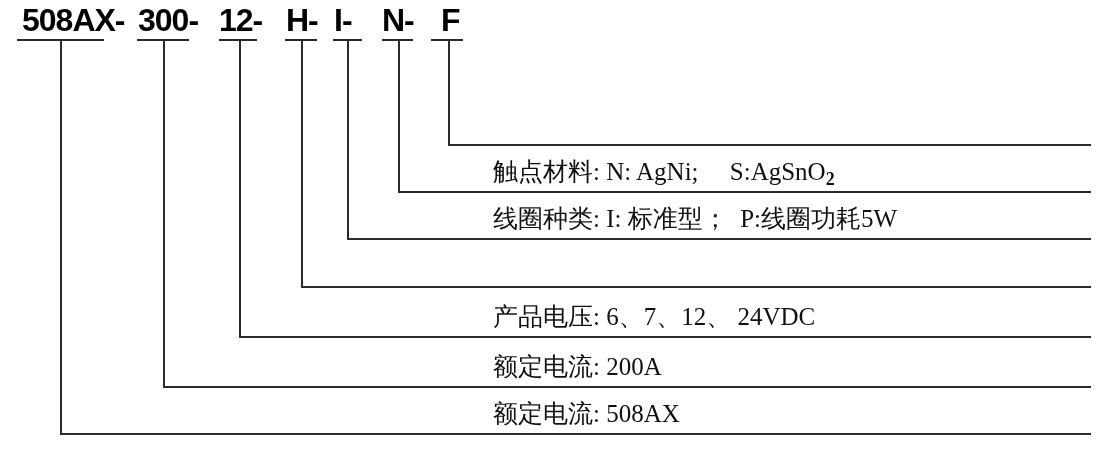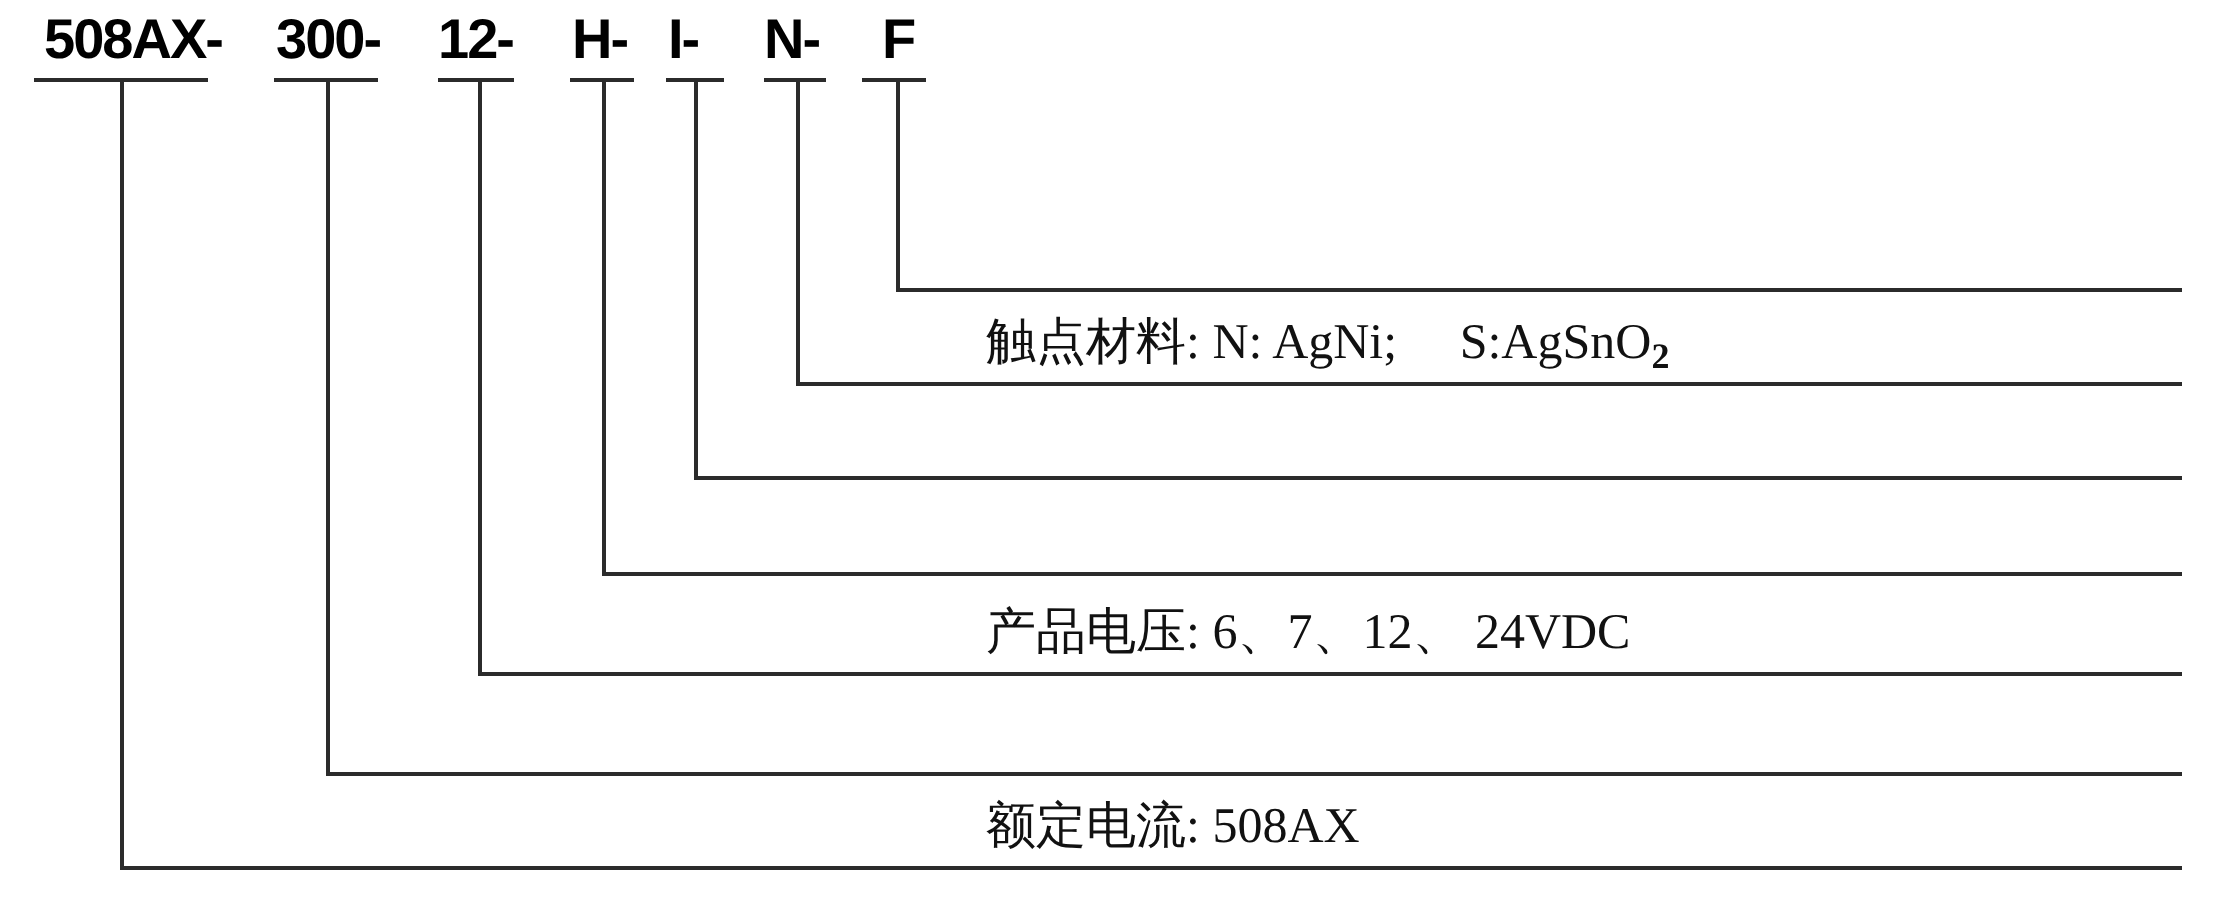--- a/index.html
+++ b/index.html
@@ -19,7 +19,7 @@
     position:absolute;
     top:5px;
     font-family:"Liberation Sans","DejaVu Sans",sans-serif;
-    font-size:28px;
+    font-size:32px;
     font-weight:600;
     letter-spacing:-1px;
     color:#000000;

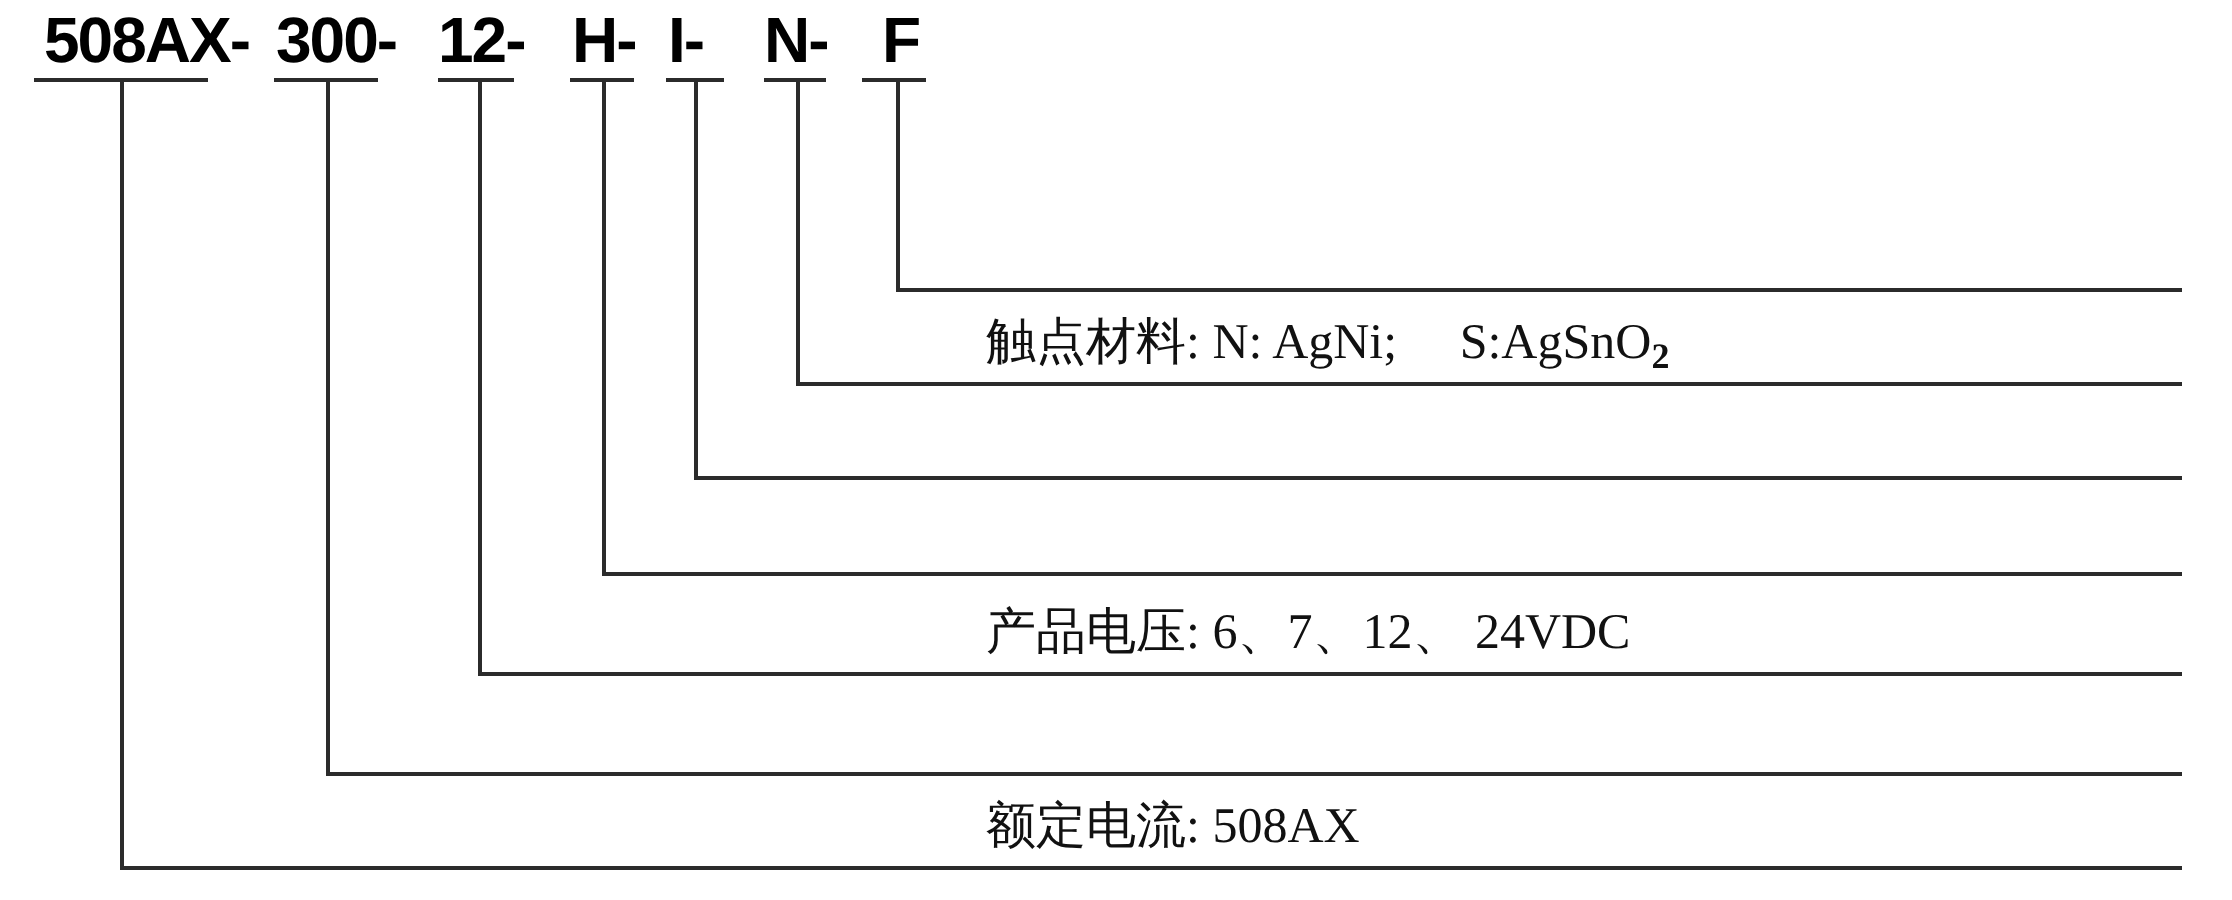--- a/index.html
+++ b/index.html
@@ -97,6 +97,7 @@
   <div class="hline" style="left:60px;top:433px;width:1031px"></div>
 
   <div class="rowtext" style="top:157px"><span>触点材料: N: AgNi;     S:AgSnO</span><span class="sub">2</span></div>
+  <div class="rowtext" style="top:204px"><span>线圈种类: I: 标准型；  P:线圈功耗5W</span></div>
   <div class="rowtext" style="top:302px"><span>产品电压: 6、7、12、 24VDC</span></div>
   <div class="rowtext" style="top:399px"><span>额定电流: 508AX</span></div>
 

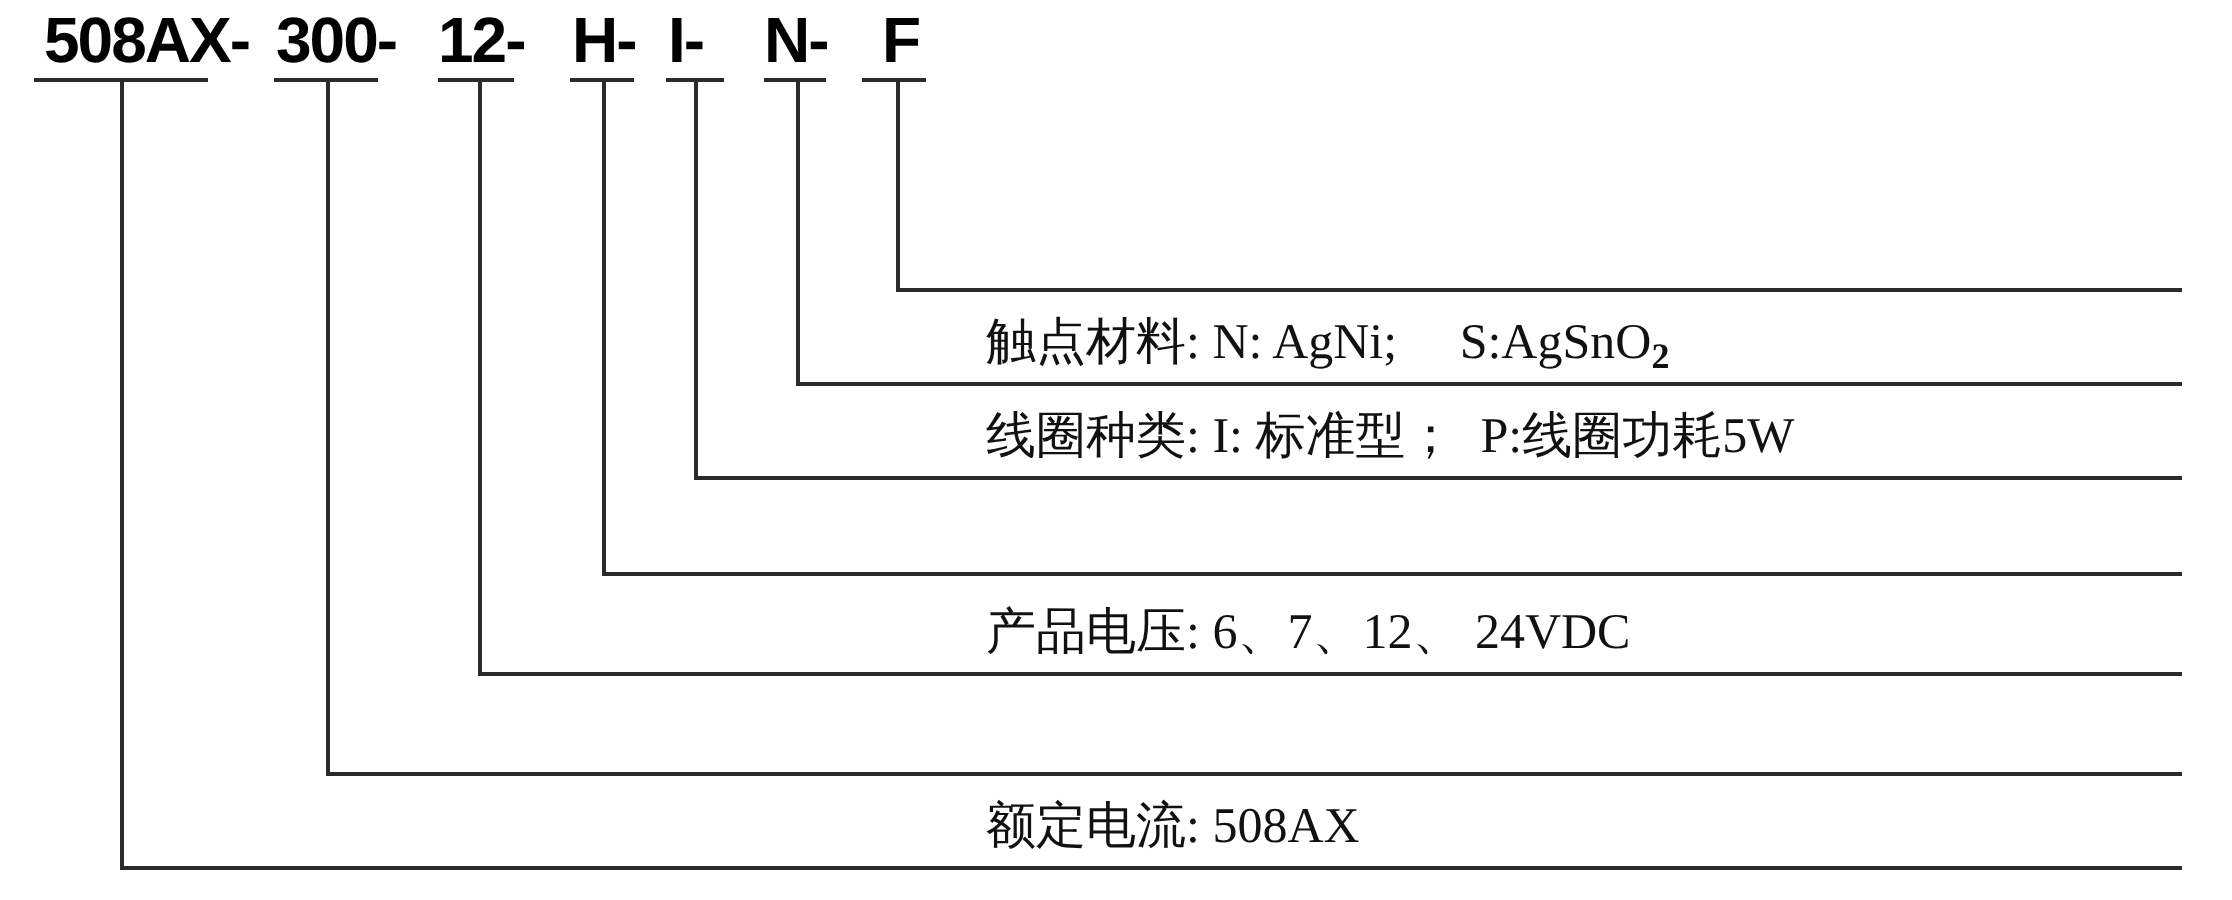--- a/index.html
+++ b/index.html
@@ -99,6 +99,7 @@
   <div class="rowtext" style="top:157px"><span>触点材料: N: AgNi;     S:AgSnO</span><span class="sub">2</span></div>
   <div class="rowtext" style="top:204px"><span>线圈种类: I: 标准型；  P:线圈功耗5W</span></div>
   <div class="rowtext" style="top:302px"><span>产品电压: 6、7、12、 24VDC</span></div>
+  <div class="rowtext" style="top:352px"><span>额定电流: 200A</span></div>
   <div class="rowtext" style="top:399px"><span>额定电流: 508AX</span></div>
 
 </div>

